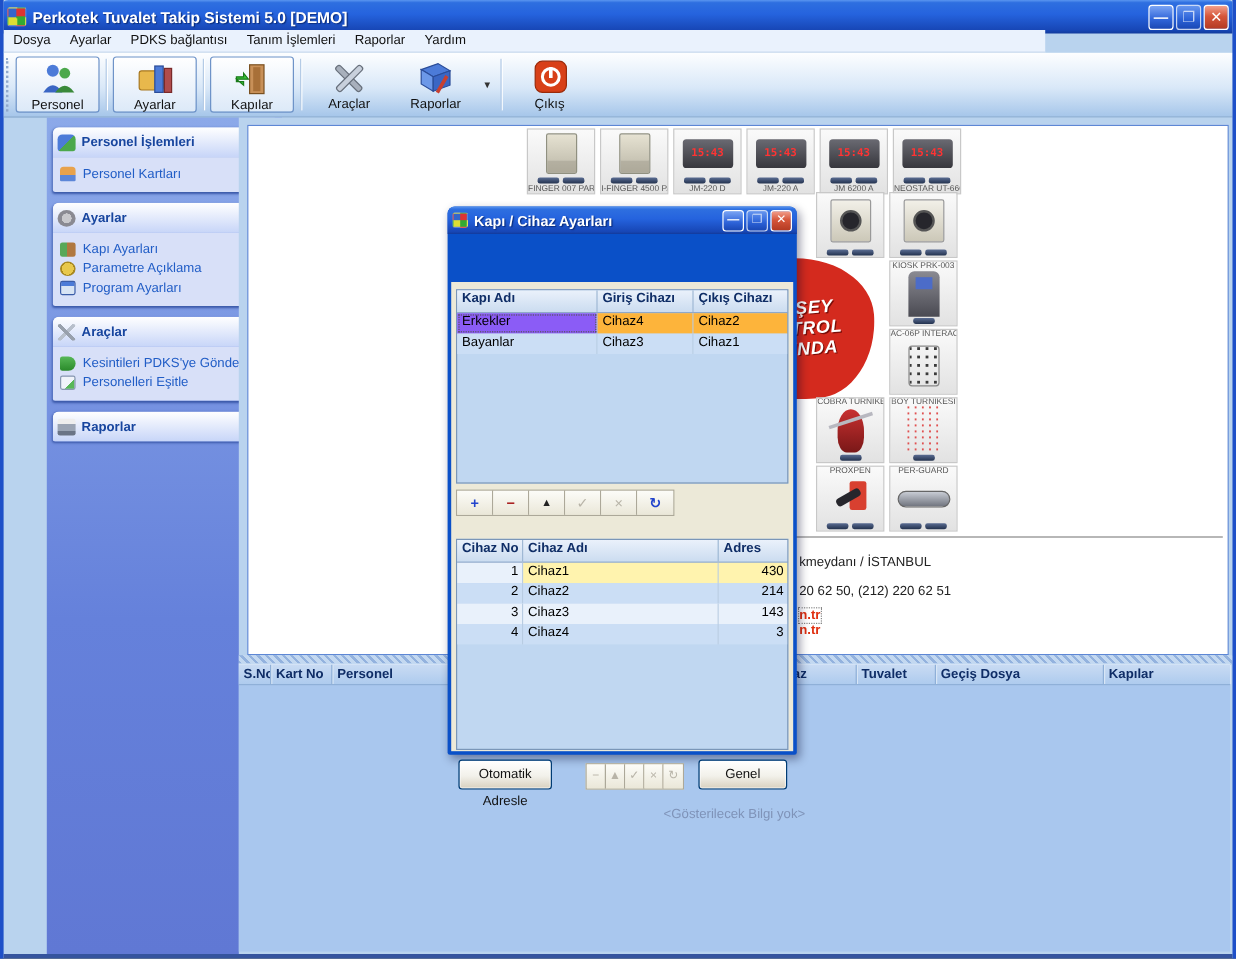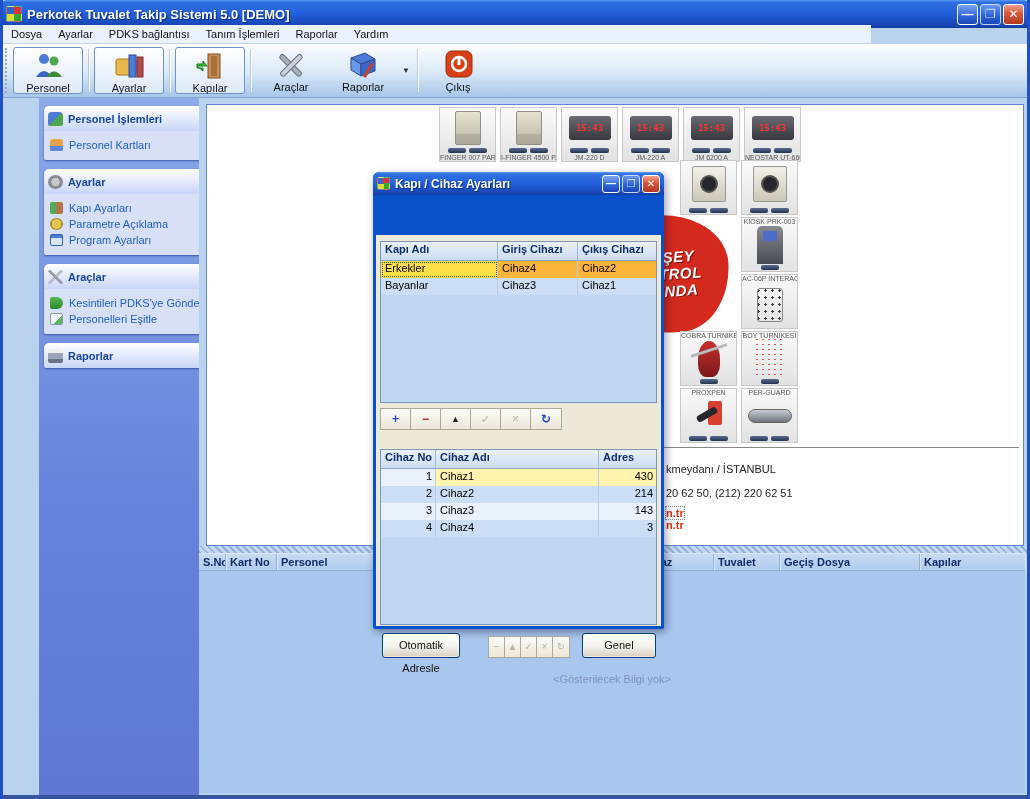--- a/index.html
+++ b/index.html
@@ -141,7 +141,7 @@
   .gcell { padding:1px 0 0 4px; border-right:1px solid #9FB8D4; white-space:nowrap; overflow:hidden; }
   .grow .gcell { border-right:1px solid #B8CCE2; }
   .gcell.num { text-align:right; padding-right:3px; padding-left:0; }
-  .row-white { background:#fde047; }
+  .row-white { background:#8b5cf6; }
   .row-blue { background:#CBDEF5; }
   .row-lt { background:#E9F1FB; }
   .sel-orange { background:#FDB43B !important; }

